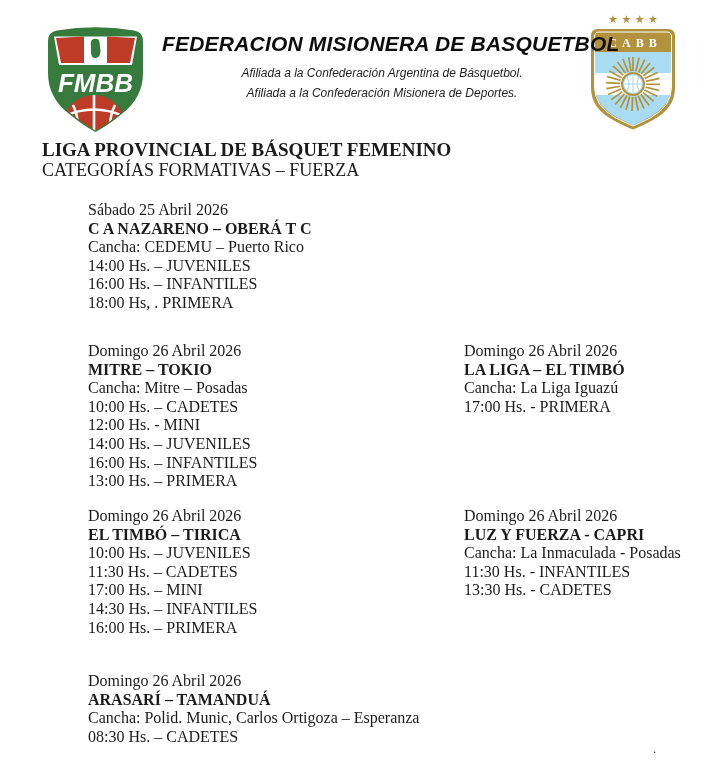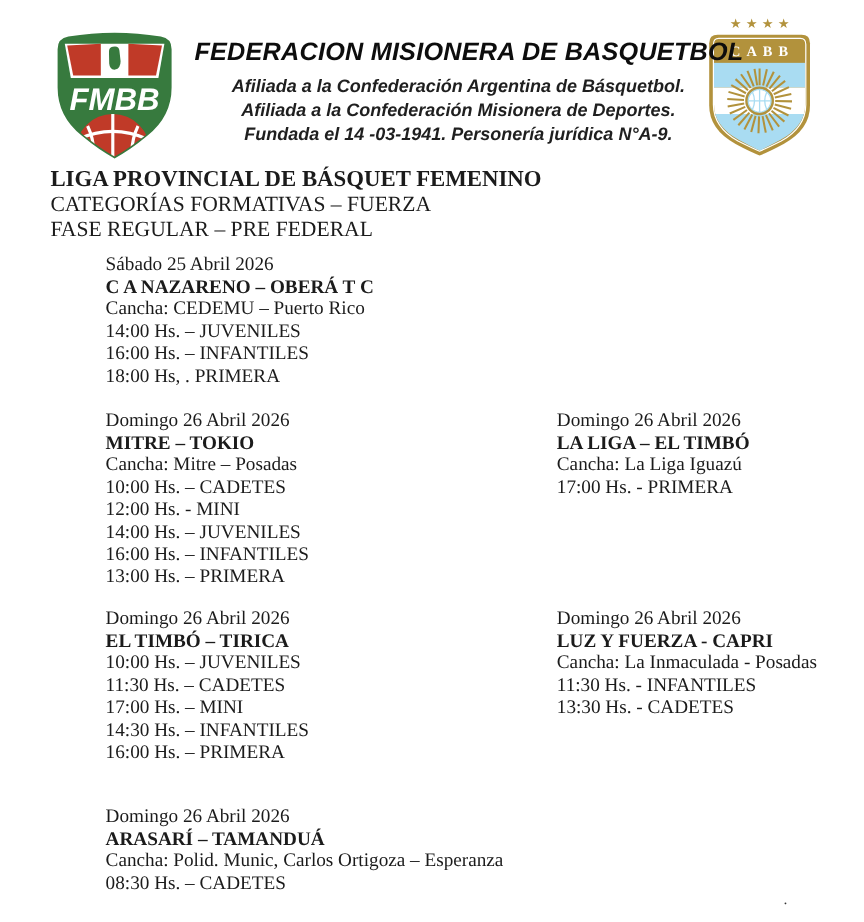--- a/index.html
+++ b/index.html
@@ -26,8 +26,8 @@
   }
   .org-subs { margin-top:7px; }
   .org-sub {
-    font-size:15px; font-style:italic; color:#1f1f1f;
-    line-height:20px; white-space:nowrap;font-weight:bold;
+    font-size:12px; font-style:italic; color:#1f1f1f;
+    line-height:20px; white-space:nowrap;
   }
 
   

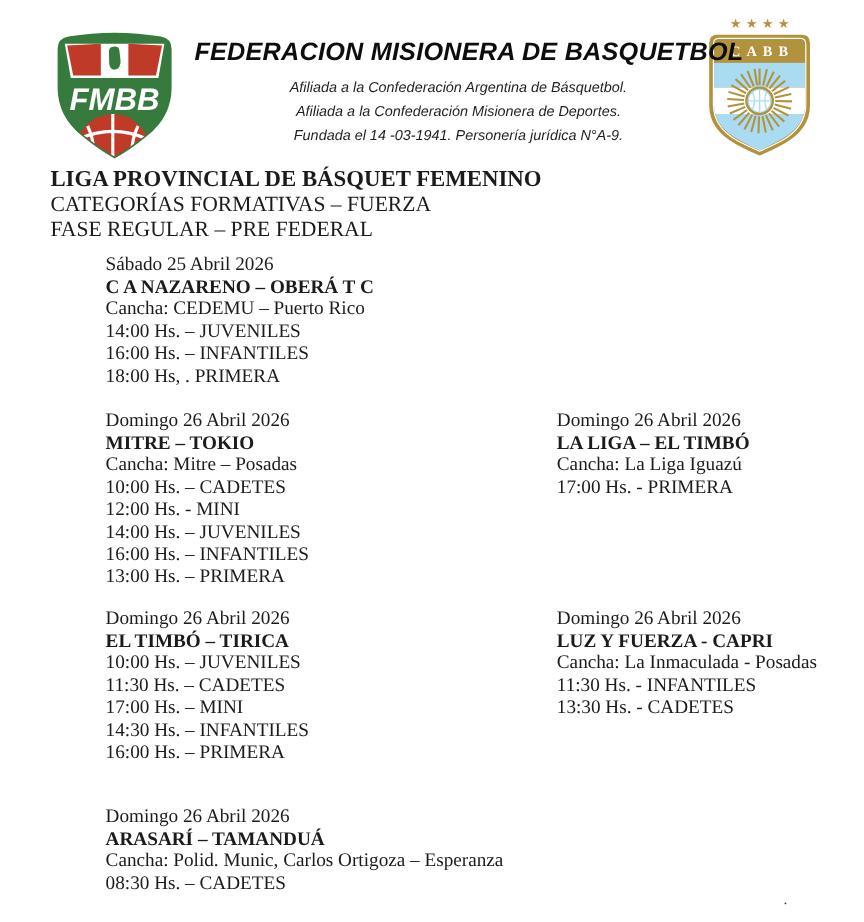--- a/index.html
+++ b/index.html
@@ -141,7 +141,6 @@
     <div class="org-subs">
       <div class="org-sub">Afiliada a la Confederación Argentina de Básquetbol.</div>
       <div class="org-sub">Afiliada a la Confederación Misionera de Deportes.</div>
-      <div class="org-sub">Fundada el 14 -03-1941. Personería jurídica N°A-9.</div>
     </div>
   </div>
 

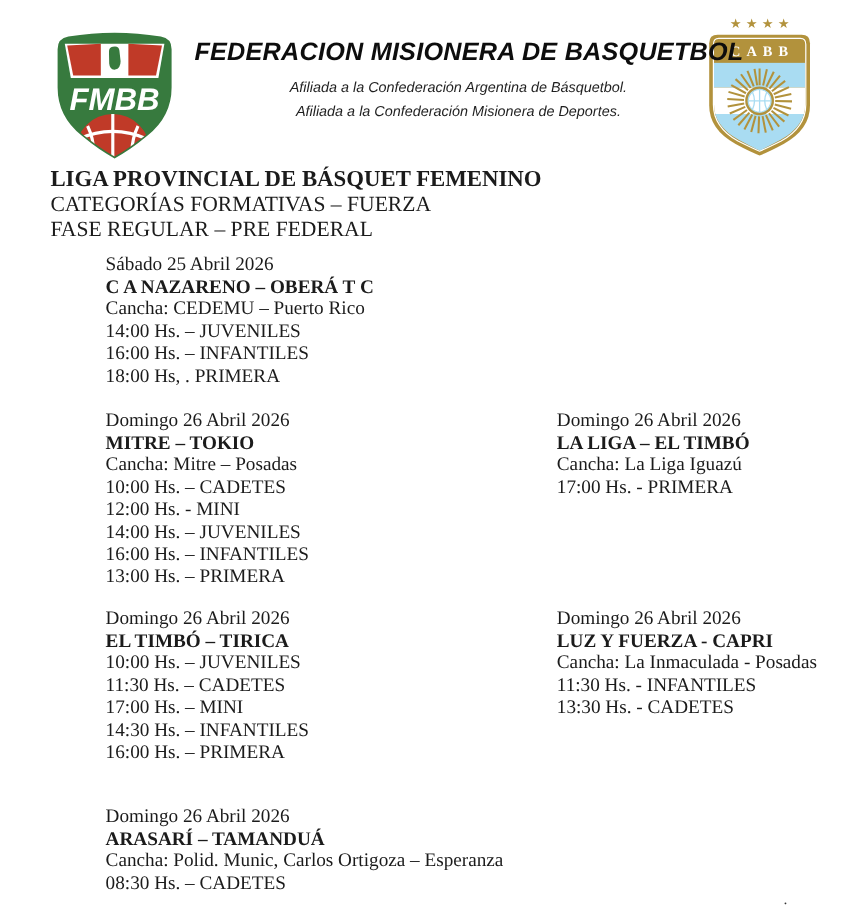--- a/index.html
+++ b/index.html
@@ -147,7 +147,6 @@
   <div class="comp">
     <div class="comp-title">LIGA PROVINCIAL DE BÁSQUET FEMENINO</div>
     <div class="comp-line">CATEGORÍAS FORMATIVAS – FUERZA</div>
-    <div class="comp-line">FASE REGULAR – PRE FEDERAL</div>
   </div>
 
   <div class="block b0">

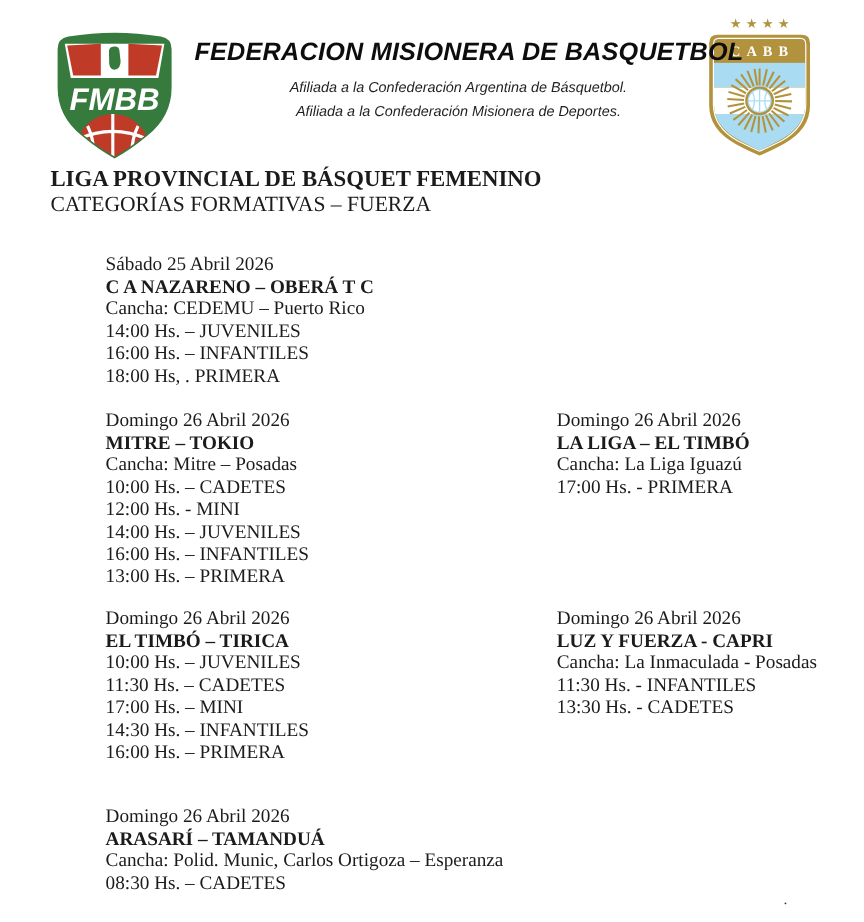--- a/index.html
+++ b/index.html
@@ -39,7 +39,7 @@
   .block { position:absolute; font-size:16px; line-height:18.6px; }
   .block div { white-space:nowrap; }
   .teams { font-weight:bold; }
-  .b0 { left:88px;  top:212px; }
+  .b0 { left:88px;  top:201px; }
   .b1 { left:88px;  top:342px; }
   .b2 { left:464px; top:342px; }
   .b3 { left:88px;  top:507px; }

